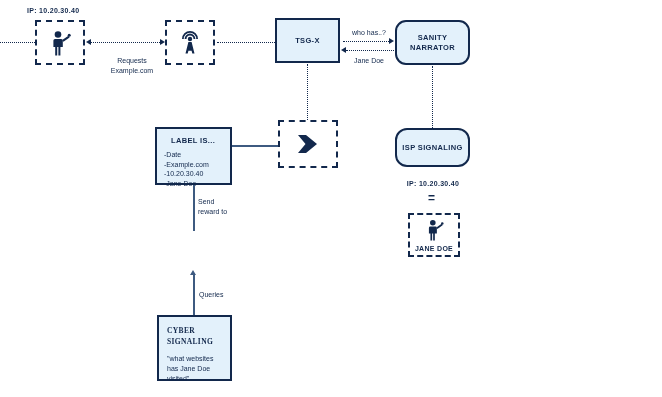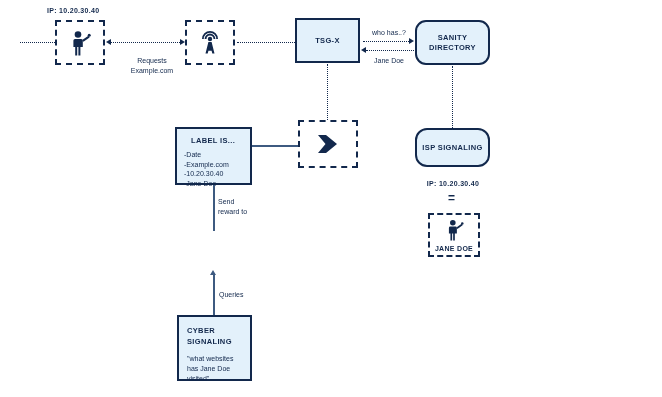--- a/index.html
+++ b/index.html
@@ -16,7 +16,6 @@
     height: 397px;
     background: #ffffff;
     overflow: hidden;
-    margin-left: 20px;
   }
   
   .node {

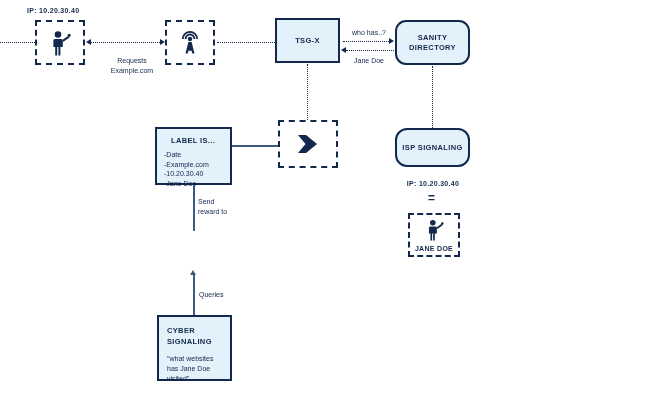--- a/index.html
+++ b/index.html
@@ -212,7 +212,7 @@
 
   <div class="node solid" style="left:395px; top:20px; width:75px; height:45px;border-radius:11px;">
     <div class="node-title">SANITY</div>
-    <div class="node-title">DIRECTORY</div>
+    <div class="node-title">NARRATOR</div>
   </div>
 
   <div class="vline dotted" style="left:307px; top:64px; height:56px;"></div>

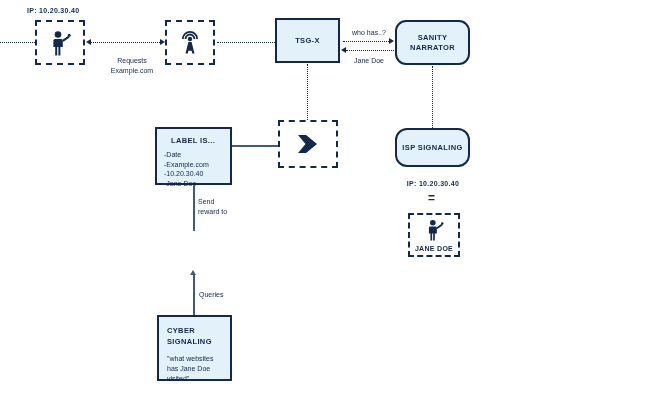--- a/index.html
+++ b/index.html
@@ -78,6 +78,7 @@
     letter-spacing: 0.35px;
     line-height: 10.5px;
     text-align: left;
+    font-family: Liberation Serif, serif;
   }
   .narrator-quote {
     color: #12284c;

